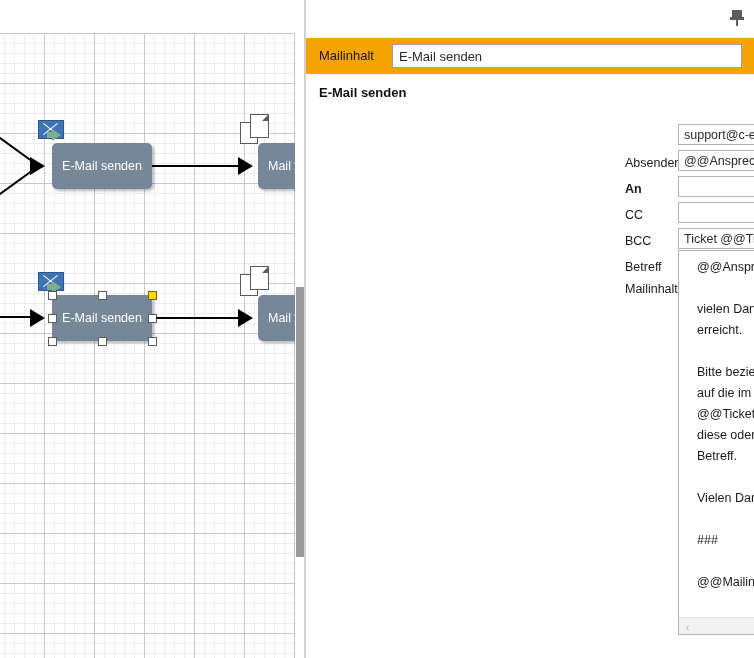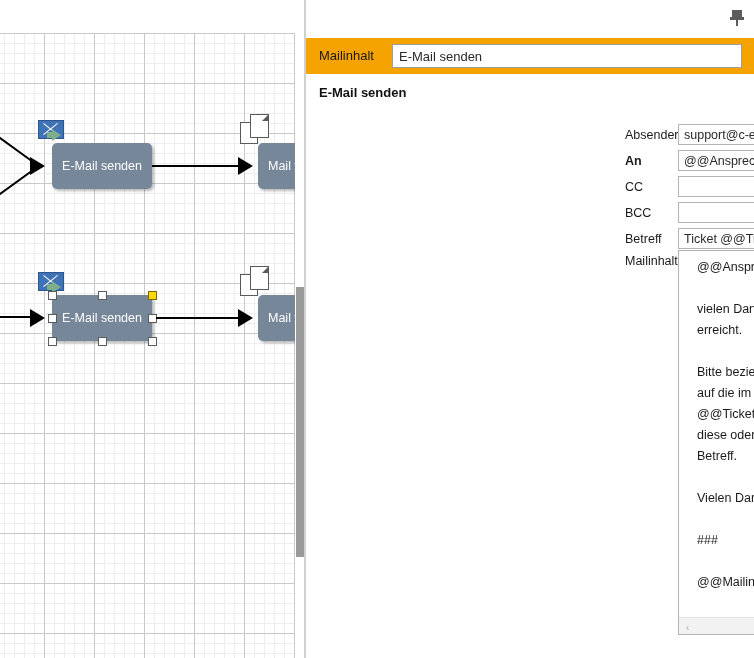--- a/index.html
+++ b/index.html
@@ -146,7 +146,7 @@
   }
 
   .field-label{
-    position:absolute;font-size:12.5px;color:#1a1a1a;text-align:left;
+    position:absolute;font-size:12.5px;color:#1a1a1a;text-align:left;margin-top:28px;
   }
   .field-input{
     position:absolute;left:372px;width:370px;height:21px;

